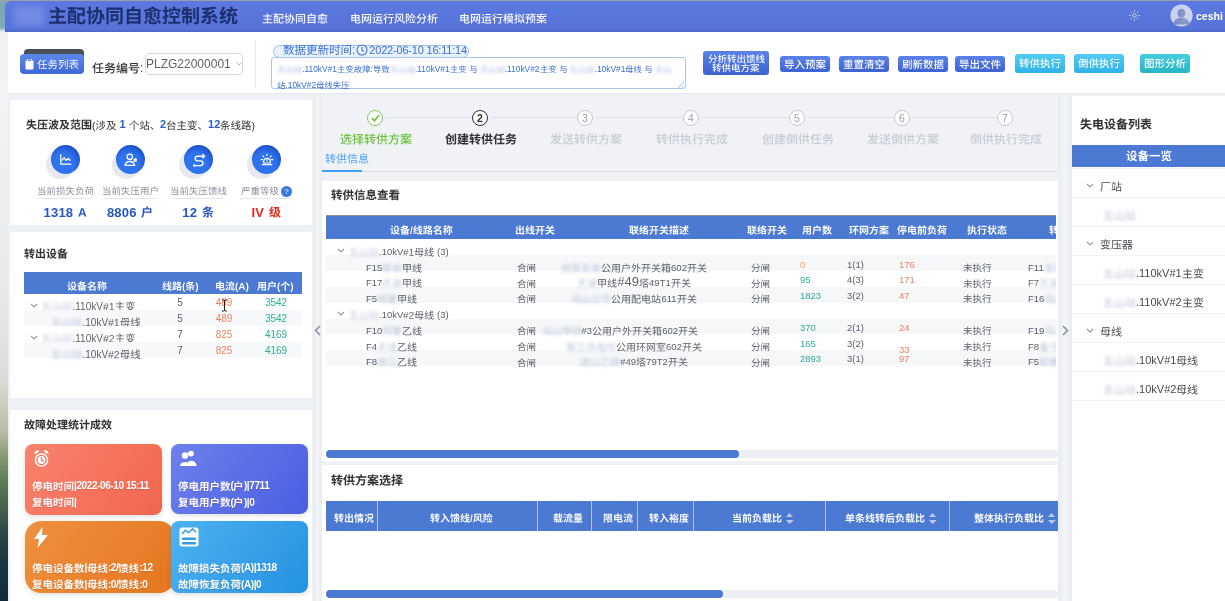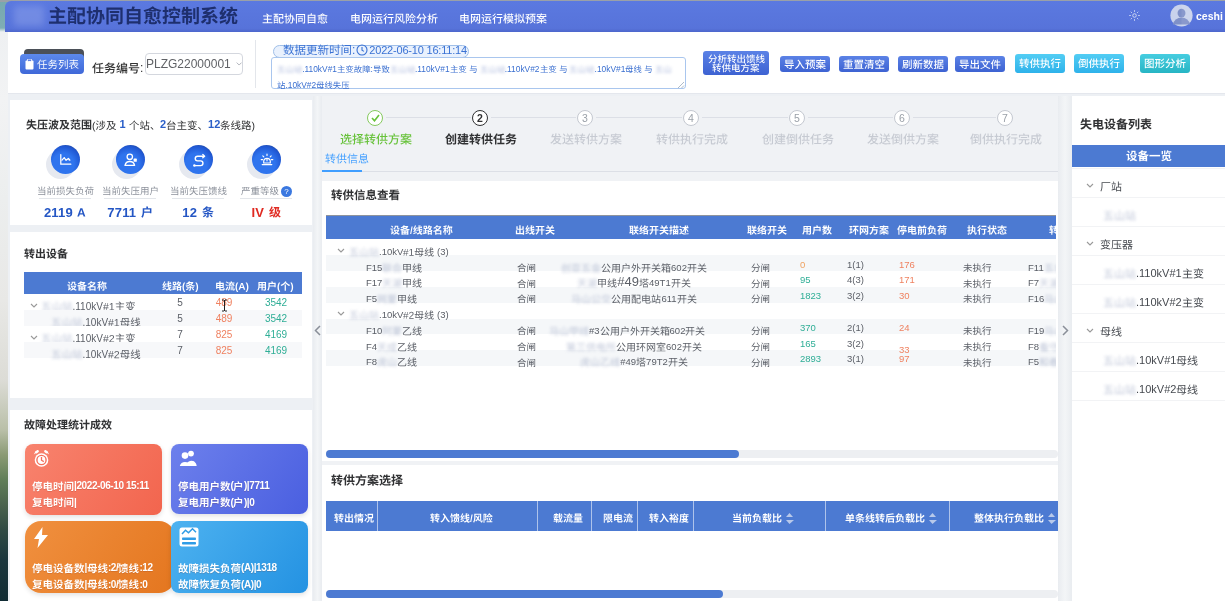--- a/index.html
+++ b/index.html
@@ -273,7 +273,7 @@
       <use href="#g97" transform="translate(47.5,0) scale(0.0095)"></use>
     </svg></div>
 <div class="ab" style="left:39px;top:198px;width:52px;border-top:1px solid #e3e6ea"></div>
-<div class="ab" style="left:25px;top:203px;width:80px;text-align:center;white-space:nowrap"><span style="font:bold 13px 'Liberation Sans';color:#2456c4;letter-spacing:0.2px">2119</span> <svg width="8.7" height="12.0" viewBox="0 -10.56 8.7 12.0" fill="#2456c4" style="vertical-align:-1px;overflow:visible">
+<div class="ab" style="left:25px;top:203px;width:80px;text-align:center;white-space:nowrap"><span style="font:bold 13px 'Liberation Sans';color:#2456c4;letter-spacing:0.2px">1318</span> <svg width="8.7" height="12.0" viewBox="0 -10.56 8.7 12.0" fill="#2456c4" style="vertical-align:-1px;overflow:visible">
       <use href="#g98" transform="translate(0.0,0) scale(0.0120)"></use>
     </svg></div>
 <div class="ab" style="left:112px;top:150px;width:29px;height:29px;border-radius:50%;background:#e6e9f0"></div>

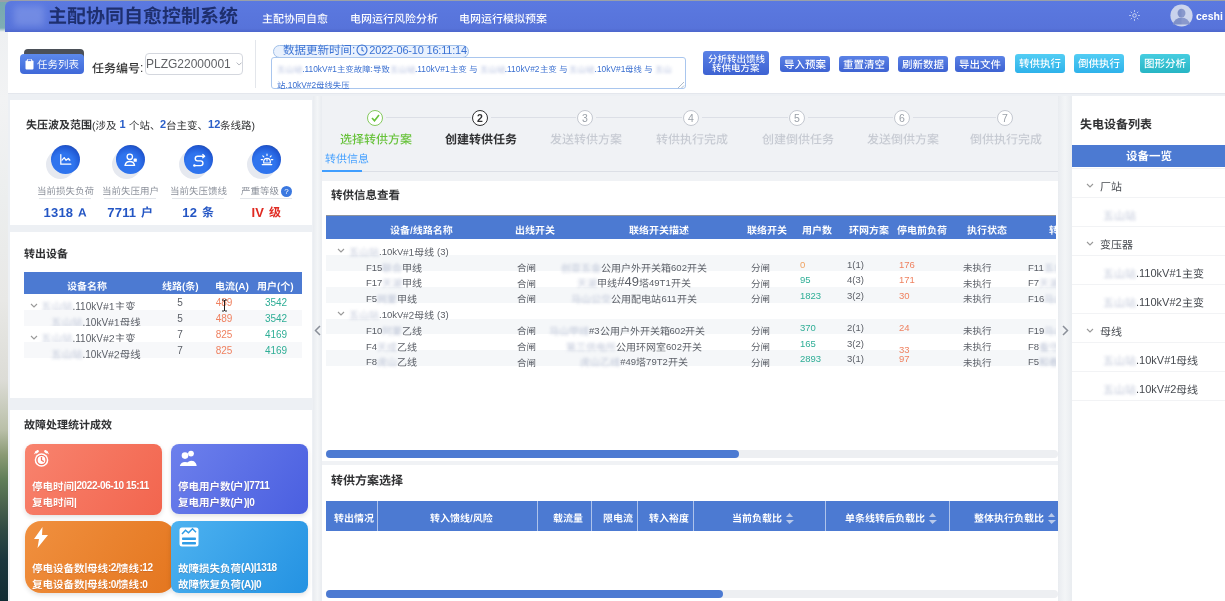--- a/index.html
+++ b/index.html
@@ -293,7 +293,7 @@
       <use href="#g100" transform="translate(47.5,0) scale(0.0095)"></use>
     </svg></div>
 <div class="ab" style="left:104px;top:198px;width:52px;border-top:1px solid #e3e6ea"></div>
-<div class="ab" style="left:90px;top:203px;width:80px;text-align:center;white-space:nowrap"><span style="font:bold 13px 'Liberation Sans';color:#2456c4;letter-spacing:0.2px">7711</span> <svg width="12.0" height="12.0" viewBox="0 -10.56 12.0 12.0" fill="#2456c4" style="vertical-align:-1px;overflow:visible">
+<div class="ab" style="left:90px;top:203px;width:80px;text-align:center;white-space:nowrap"><span style="font:bold 13px 'Liberation Sans';color:#2456c4;letter-spacing:0.2px">8806</span> <svg width="12.0" height="12.0" viewBox="0 -10.56 12.0 12.0" fill="#2456c4" style="vertical-align:-1px;overflow:visible">
       <use href="#g101" transform="translate(0.0,0) scale(0.0120)"></use>
     </svg></div>
 <div class="ab" style="left:179px;top:150px;width:29px;height:29px;border-radius:50%;background:#e6e9f0"></div>

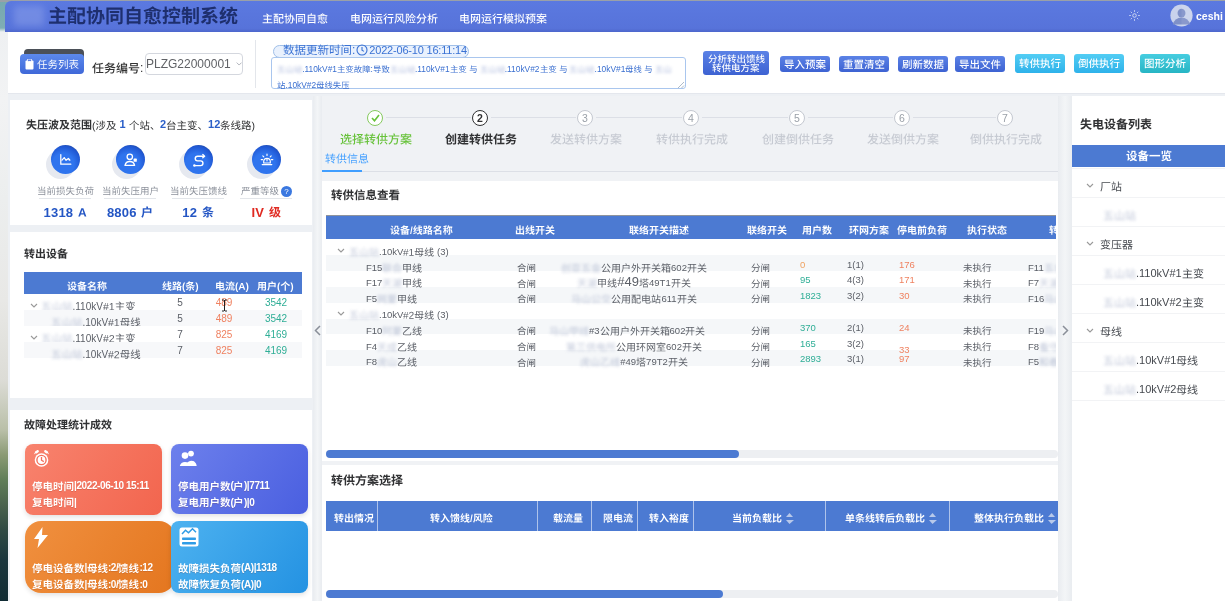--- a/index.html
+++ b/index.html
@@ -854,7 +854,7 @@
     </svg></div>
 <div class="ab" style="left:800px;top:290.1px;font-size:9.5px;color:#2fae96">1823</div>
 <div class="ab" style="left:847px;top:290.1px;font-size:9.5px;color:#5a5e66">3(2)</div>
-<div class="ab" style="left:899px;top:290.1px;font-size:9.5px;color:#ef8261">30</div>
+<div class="ab" style="left:899px;top:290.1px;font-size:9.5px;color:#ef8261">47</div>
 <div class="ab" style="left:947px;top:289.9px;width:60px;text-align:center"><svg width="28.5" height="9.5" viewBox="0 -8.36 28.5 9.5" fill="#5a5e66" style="vertical-align:0px;overflow:visible">
       <use href="#g202" transform="translate(0.0,0) scale(0.0095)"></use>
       <use href="#g203" transform="translate(9.5,0) scale(0.0095)"></use>

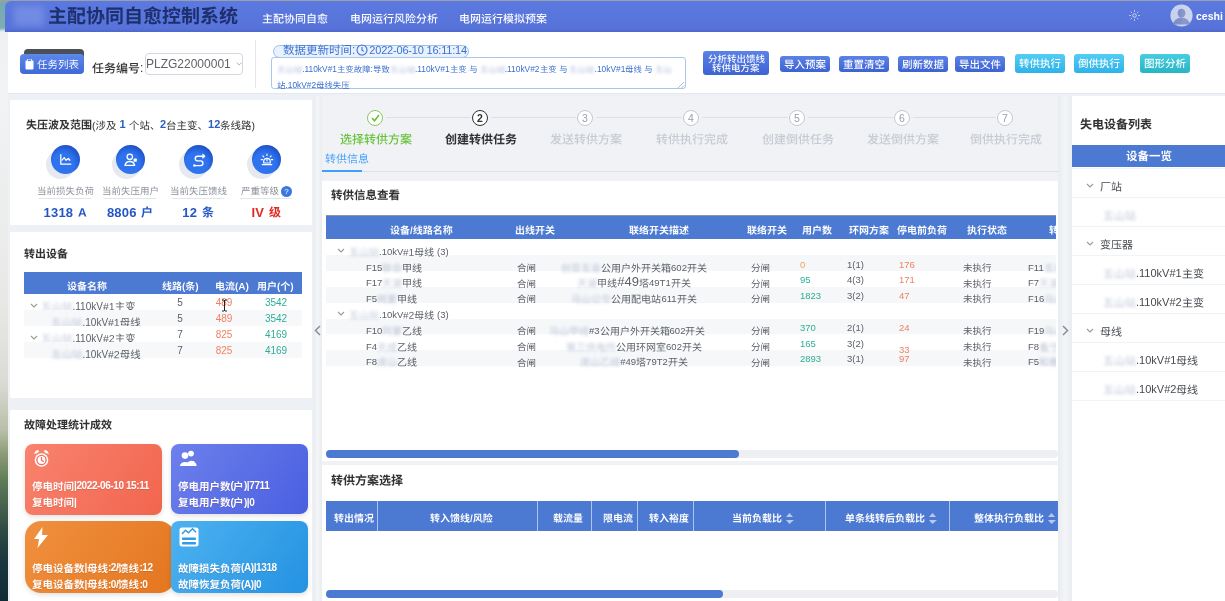--- a/index.html
+++ b/index.html
@@ -887,7 +887,7 @@
       <use href="#g182" transform="translate(0.0,0) scale(0.0095)"></use>
       <use href="#g192" transform="translate(9.5,0) scale(0.0095)"></use>
     </svg></div>
-<div class="ab" style="left:549px;top:319.7px;width:170px;text-align:left;white-space:nowrap"><span class="blur1" style="display:inline-block"><svg width="40.0" height="10.0" viewBox="0 -8.80 40.0 10.0" fill="#8a97b8" style="vertical-align:-2px;overflow:visible">
+<div class="ab" style="left:528px;top:319.7px;width:170px;text-align:right;white-space:nowrap"><span class="blur1" style="display:inline-block"><svg width="40.0" height="10.0" viewBox="0 -8.80 40.0 10.0" fill="#8a97b8" style="vertical-align:-2px;overflow:visible">
         <use href="#g206" transform="translate(0.0,0) scale(0.0100)"></use>
         <use href="#g43" transform="translate(10.0,0) scale(0.0100)"></use>
         <use href="#g183" transform="translate(20.0,0) scale(0.0100)"></use>

